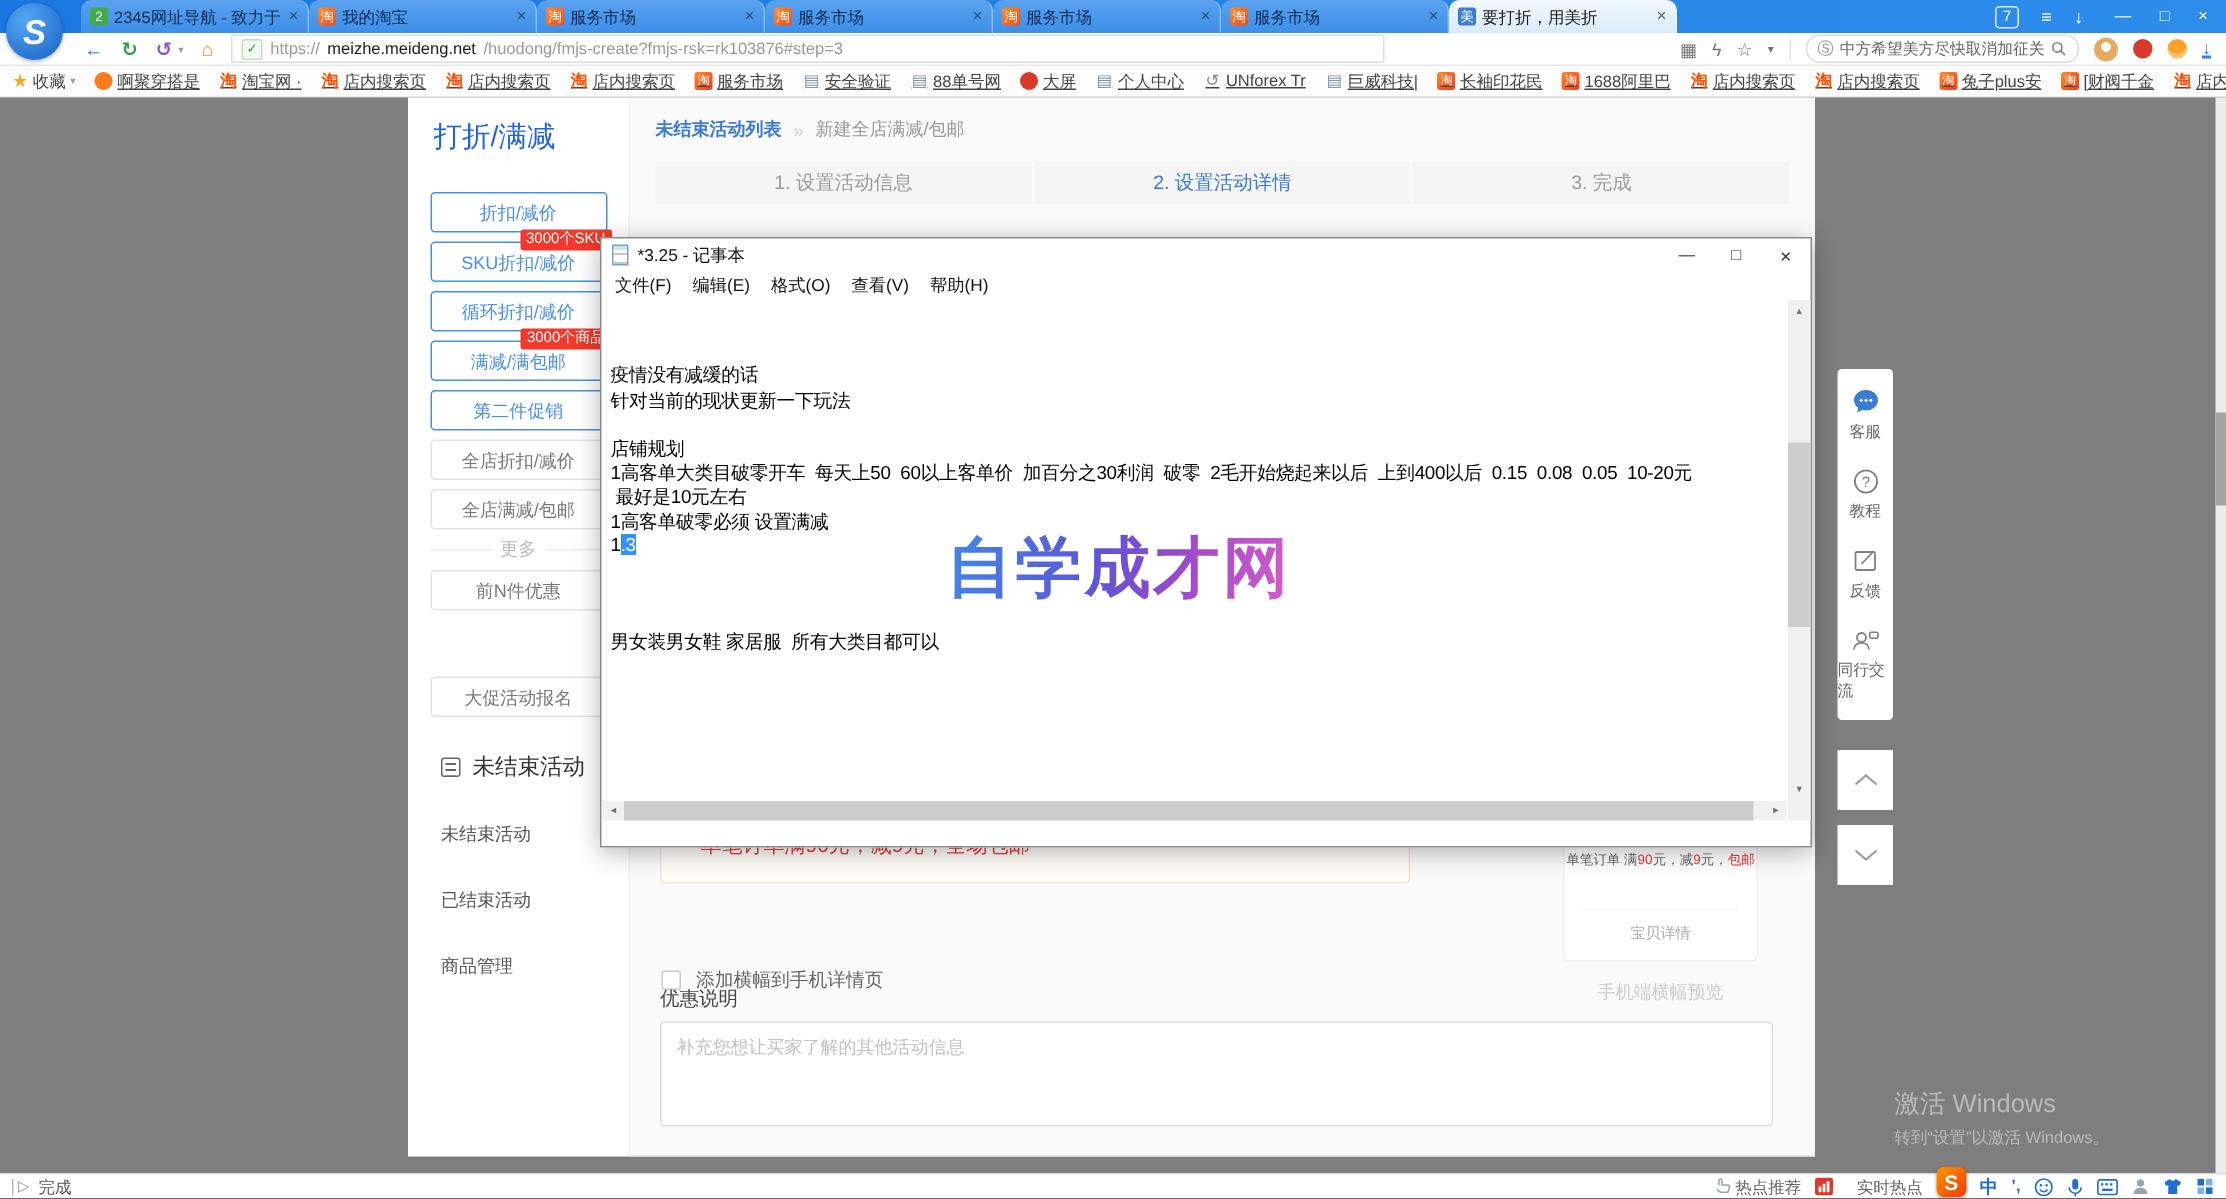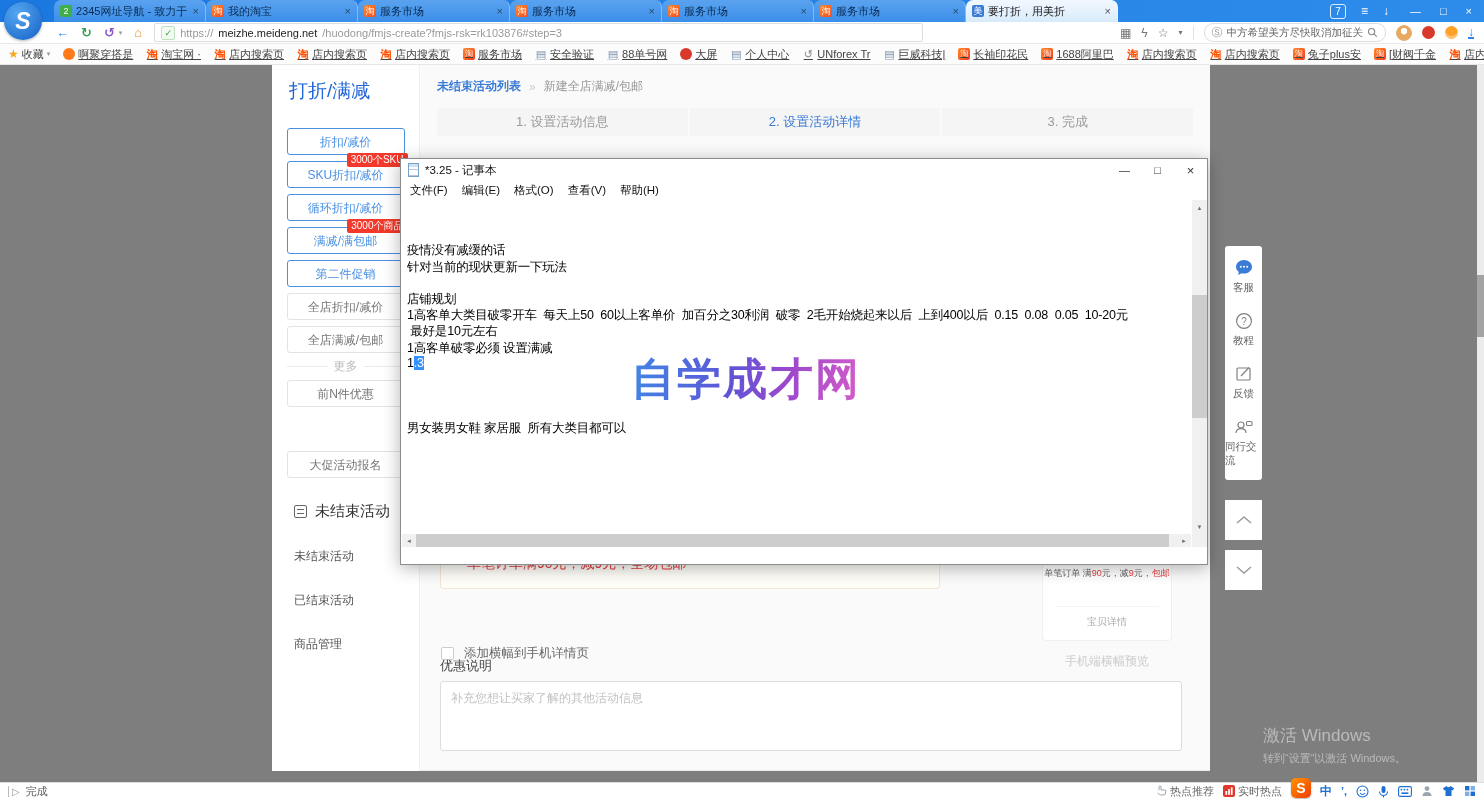--- a/index.html
+++ b/index.html
@@ -606,7 +606,7 @@
           </svg>
         <span>热点推荐</span>
       </span>
-      <span style="display:flex;align-items:center;gap:3px;">
+      <span style="display:flex;align-items:center;gap:16px;">
         <svg width="12" height="12" viewBox="0 0 12 12">
             <rect width="12" height="12" rx="2" fill="#e0382c"></rect>
             <rect x="2.4" y="6" width="1.8" height="3.8" fill="#fff"></rect>

